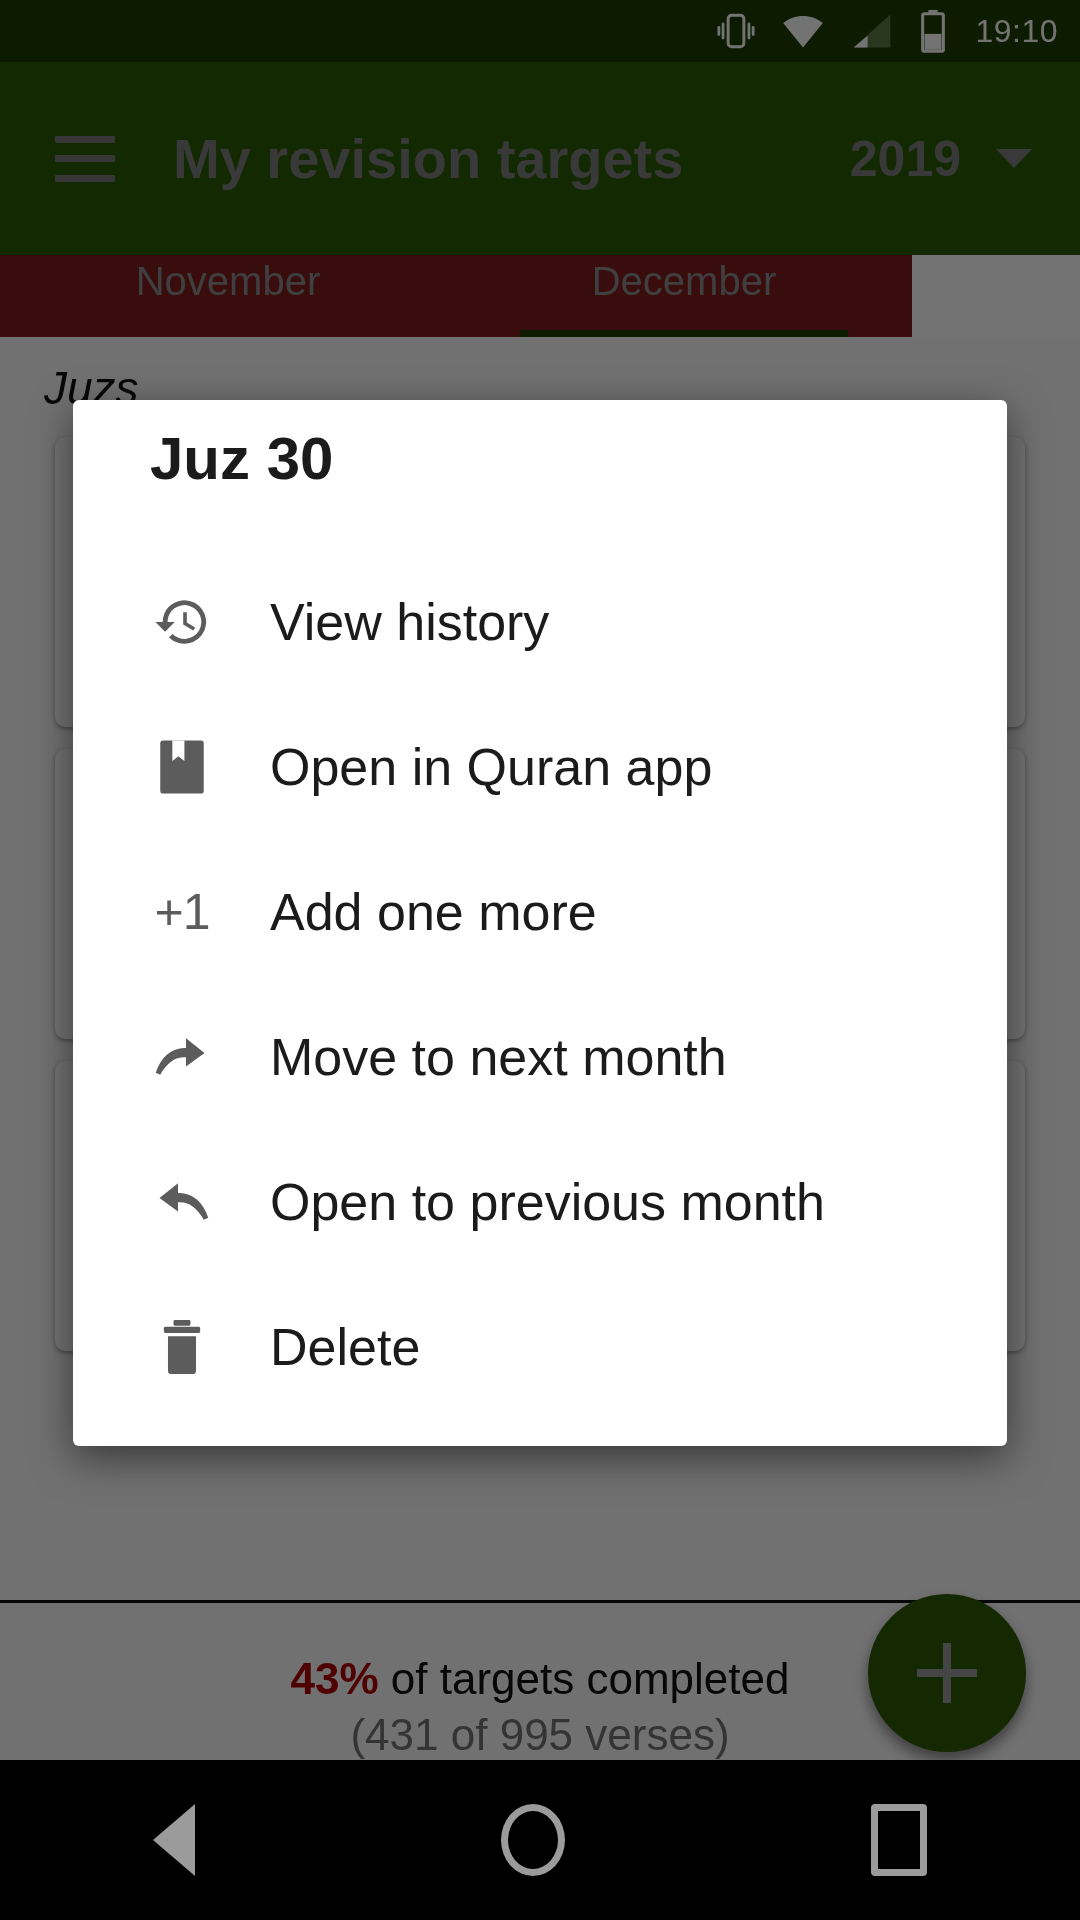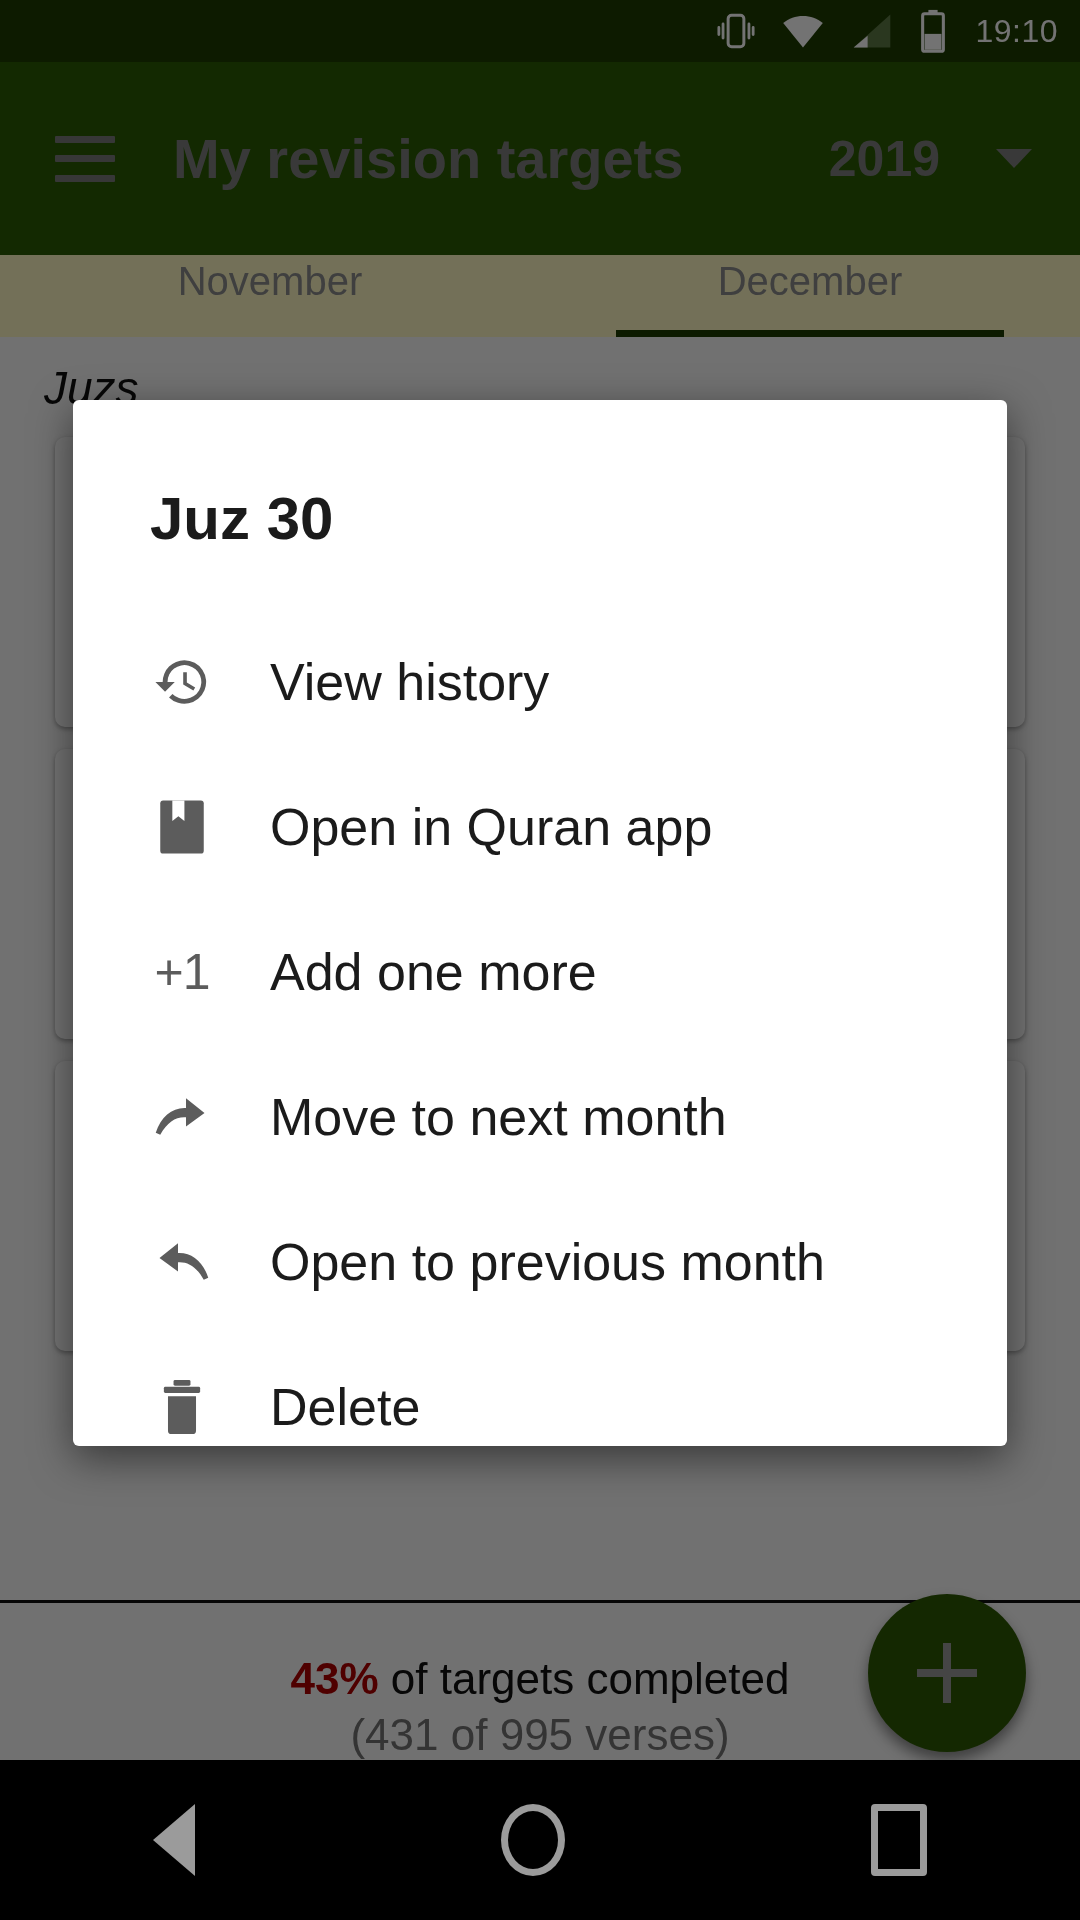--- a/index.html
+++ b/index.html
@@ -52,7 +52,7 @@
   }
   #year-spinner{
     margin-left:auto; margin-right:48px;
-    display:flex; align-items:center; gap:56px;
+    display:flex; align-items:center; gap:35px;
   }
   #year-value{ color:#7f7f7f; font-size:50px; font-weight:700; }
   #year-caret{

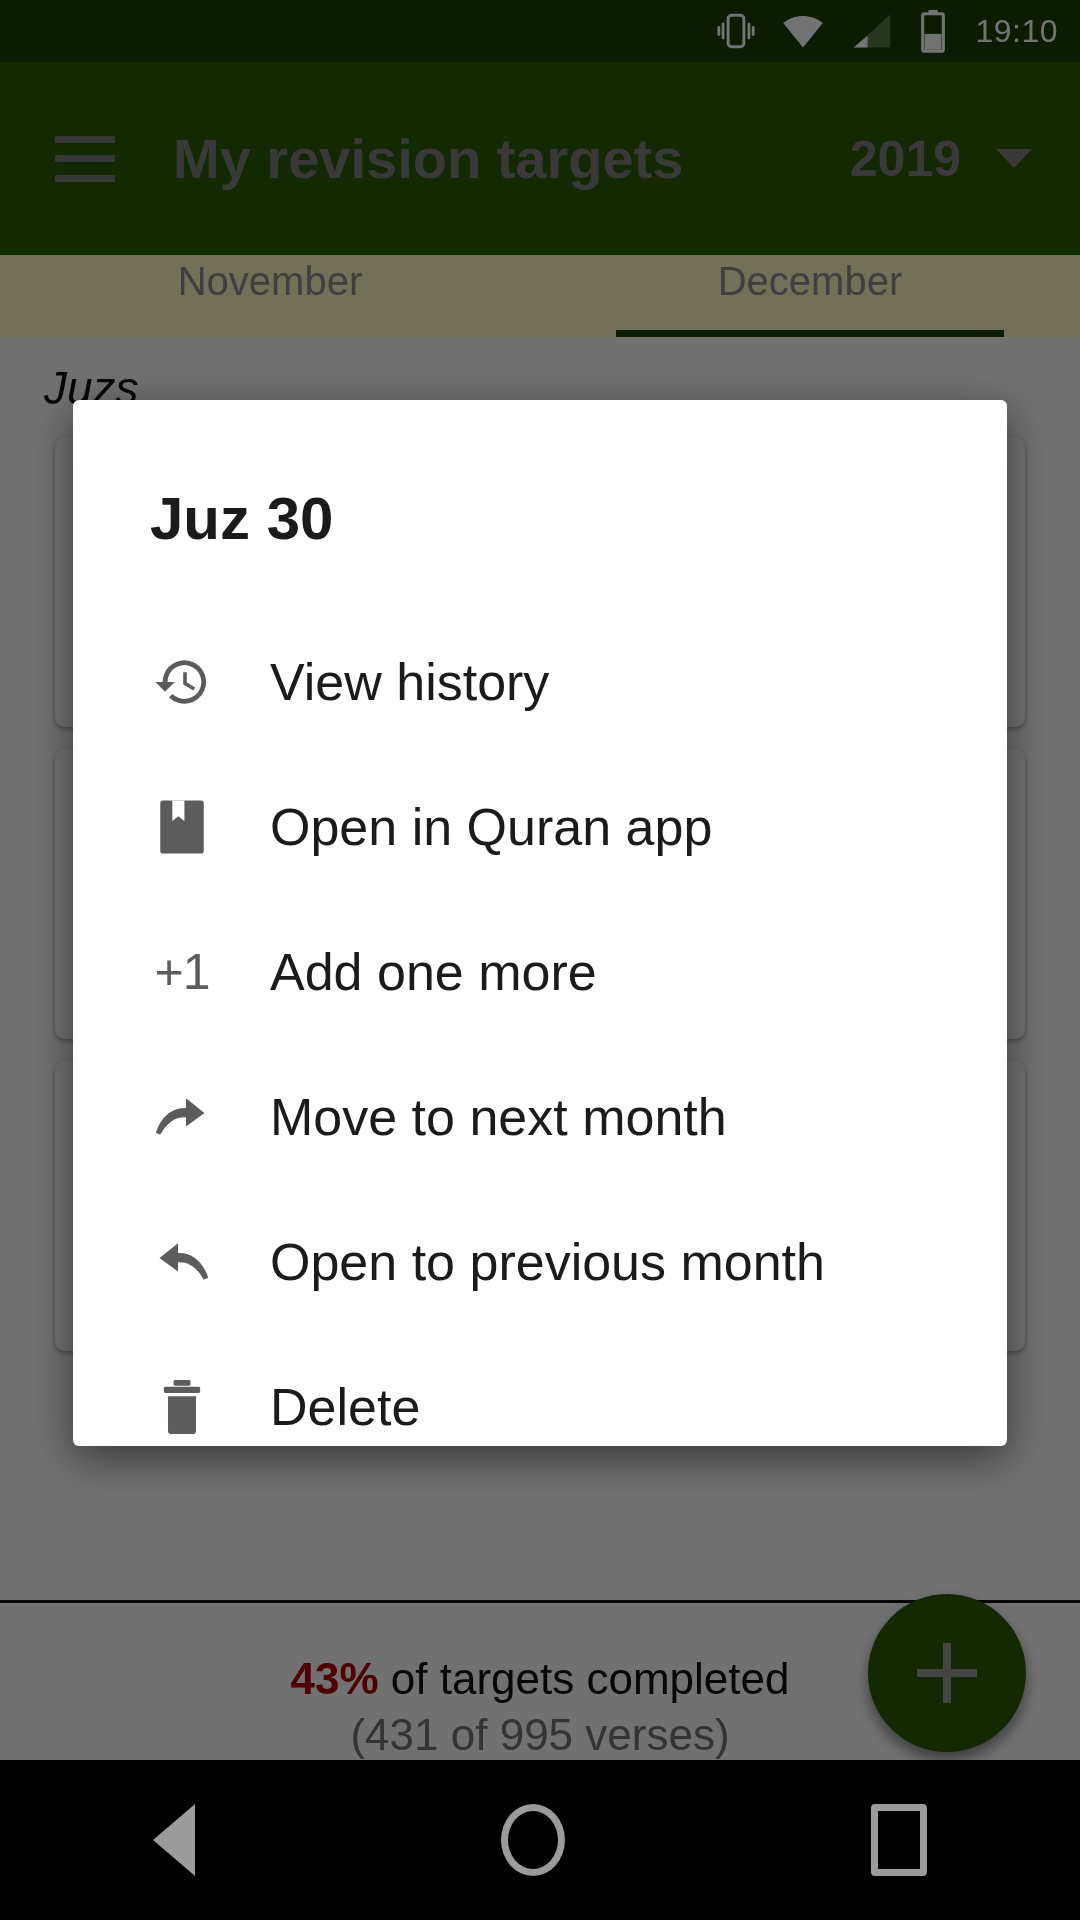--- a/index.html
+++ b/index.html
@@ -65,8 +65,8 @@
   
   #tab-bar{
     position:absolute; top:255px; left:0;
-    width:1080px; height:82px;
-    background:#fef9c3;
+    width:912px; height:82px;
+    background:#7f1d1d;
     display:flex; z-index:3;
   }
   .tab{

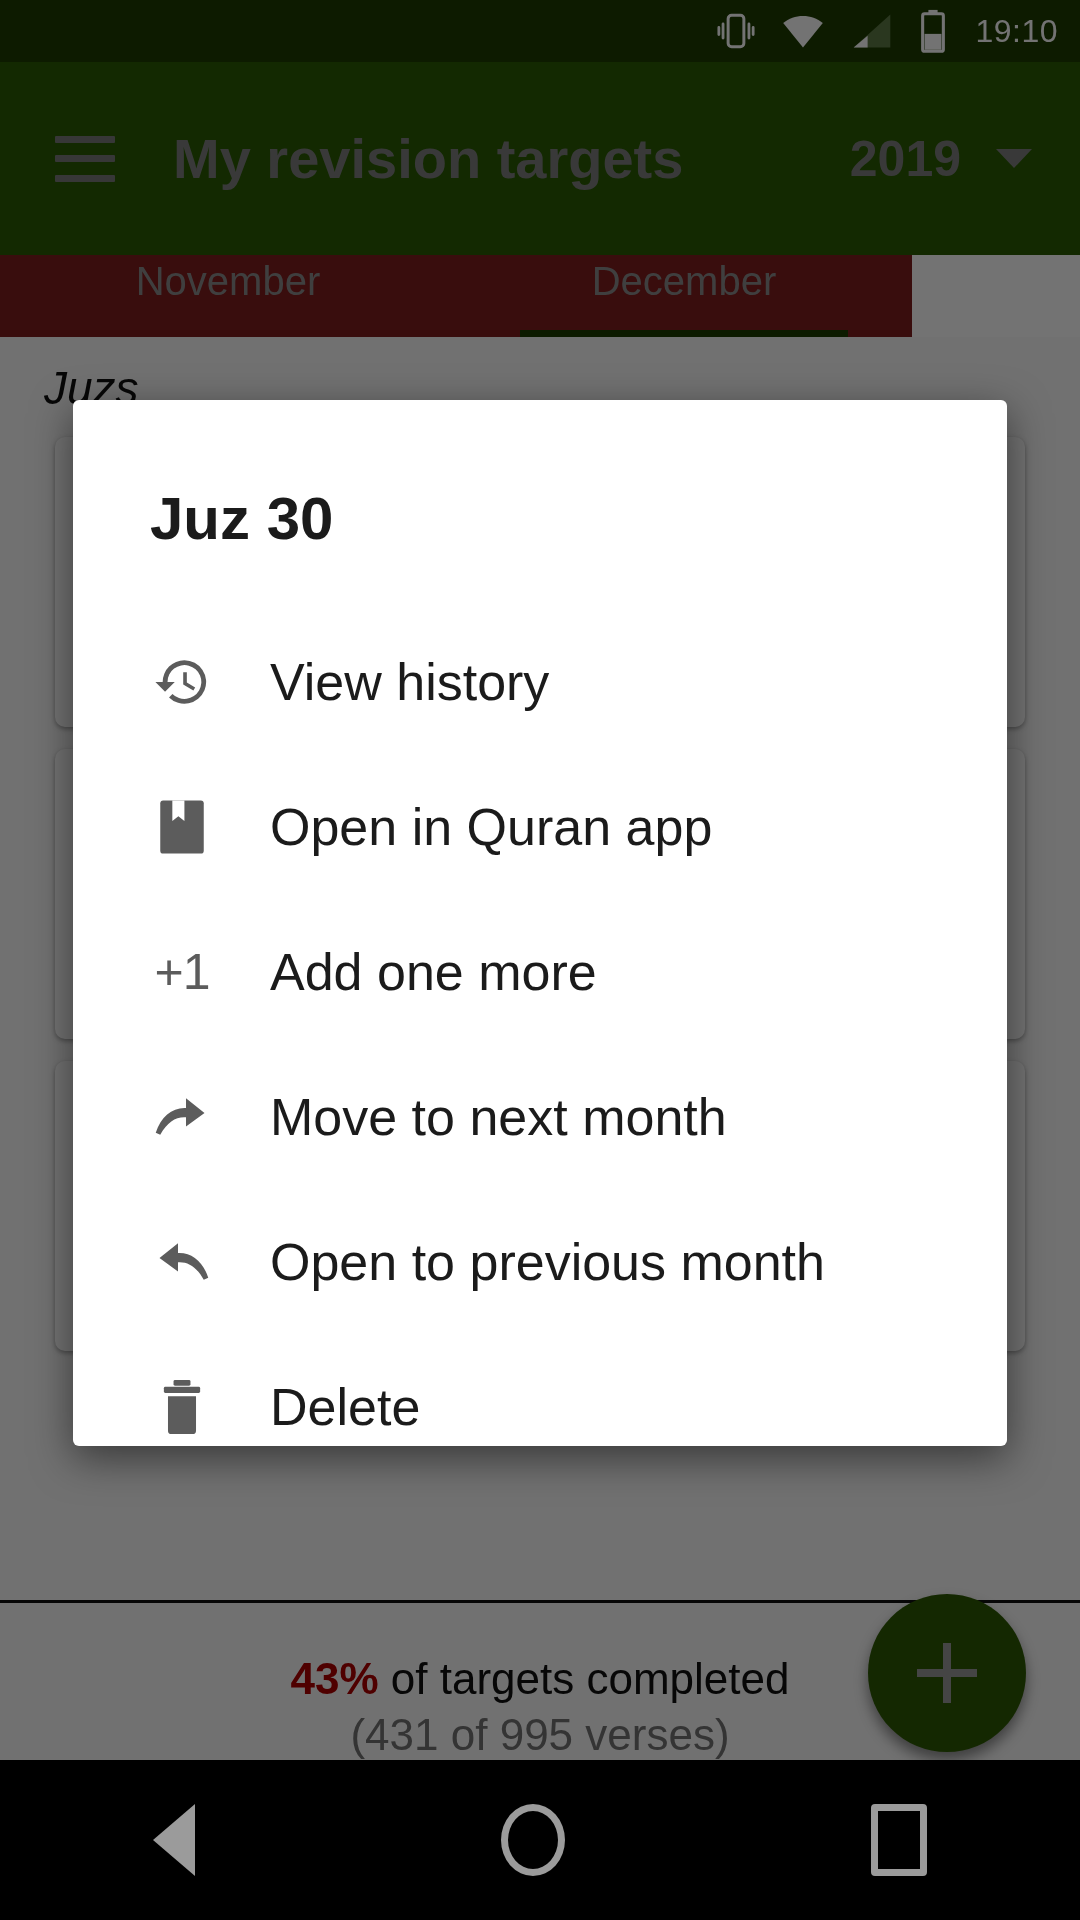--- a/index.html
+++ b/index.html
@@ -142,7 +142,7 @@
     border-radius:6px;
     box-shadow:0 12px 40px rgba(0,0,0,.5);
     z-index:7;
-    padding-top:84px;
+    padding-top:24px;
   }
   #dialog-title{
     margin-left:77px;

